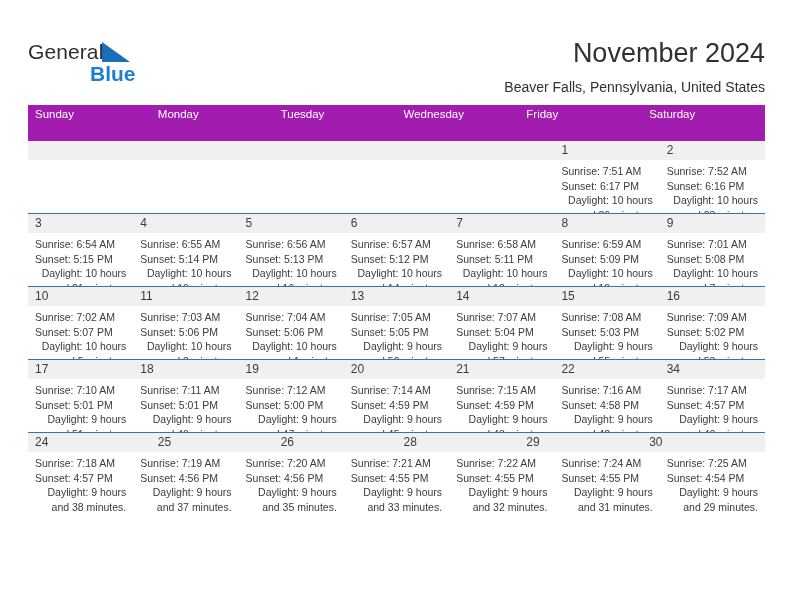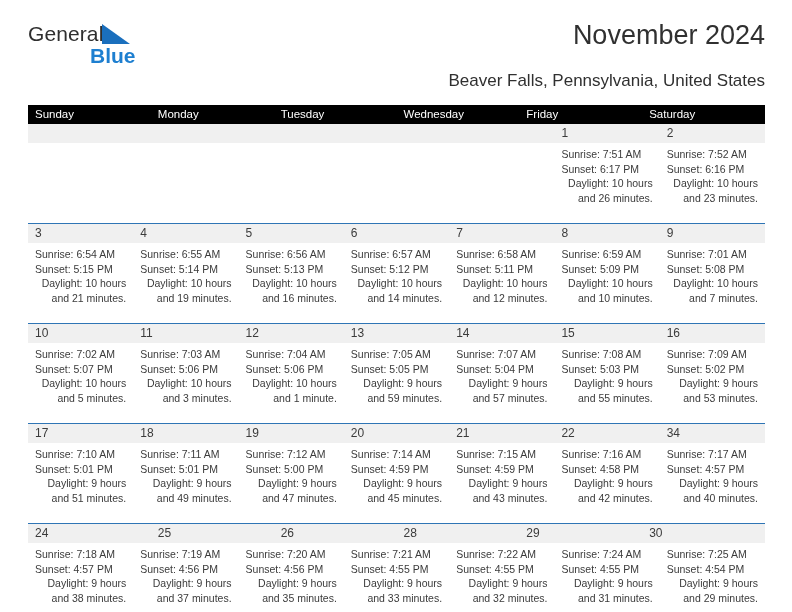--- a/index.html
+++ b/index.html
@@ -26,7 +26,7 @@
   .header {
     position: absolute;
     left: 28px;
-    top: 18px;
+    top: 36px;
     width: 737px;
     height: 72px;
   }

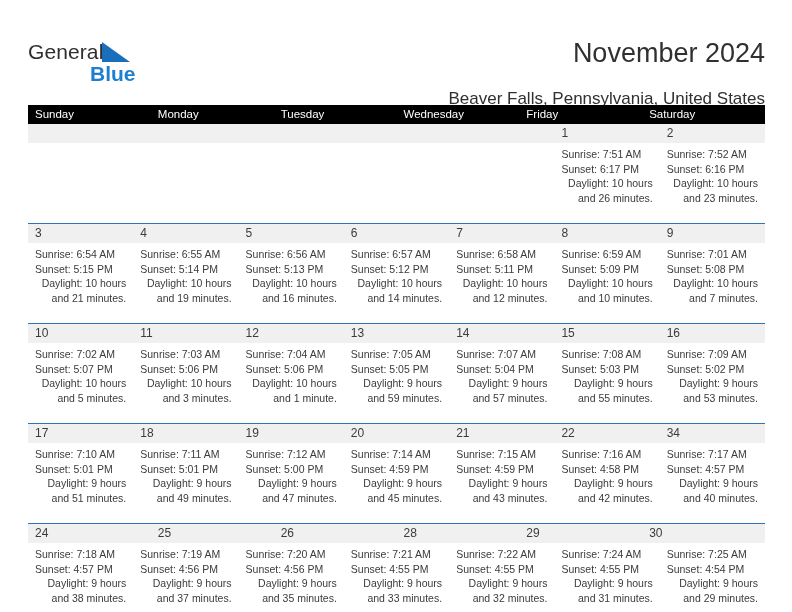--- a/index.html
+++ b/index.html
@@ -82,8 +82,8 @@
     white-space: nowrap;
   }
   .cal-subtitle {
-    margin-top: 20px;
-    font-size: 17px;
+    margin-top: 8px;
+    font-size: 14px;
     font-weight: 400;
     color: #303030;
     line-height: 18px;

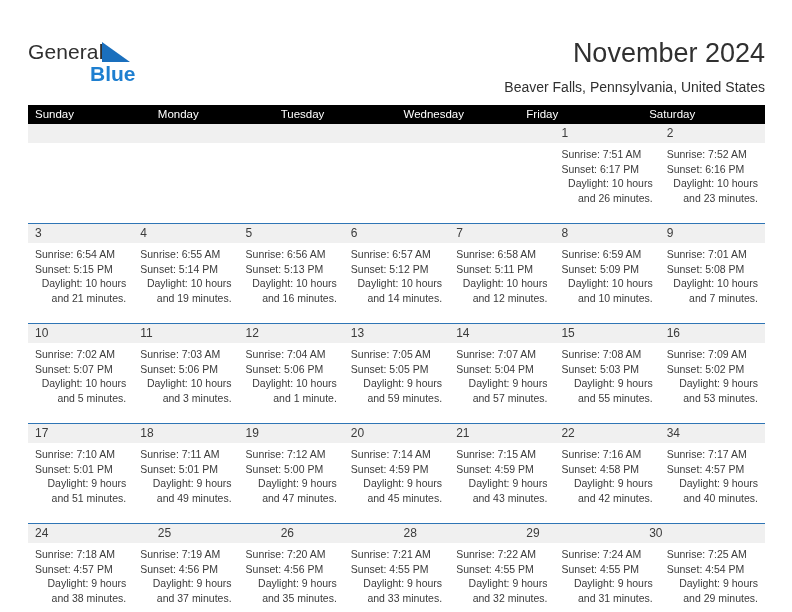--- a/index.html
+++ b/index.html
@@ -100,8 +100,8 @@
 
   .dow-row {
     display: flex;
-    background: #000000;
-    height: 19px;
+    background: #a21caf;
+    height: 36px;
   }
   .dow-cell {
     flex: 1 1 0;

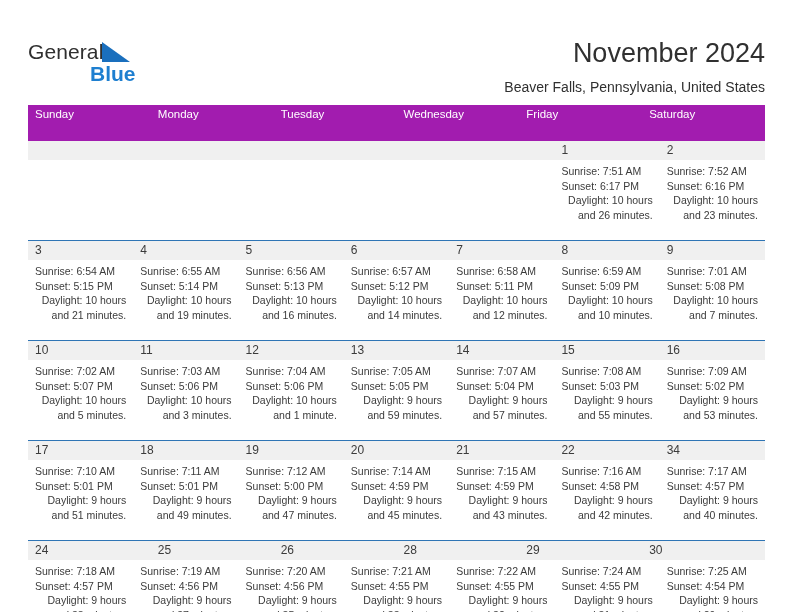--- a/index.html
+++ b/index.html
@@ -140,7 +140,7 @@
   .week-details {
     display: flex;
     background: #ffffff;
-    height: 80px;
+    height: 53px;
   }
   .detail-cell {
     flex: 1 1 0;

